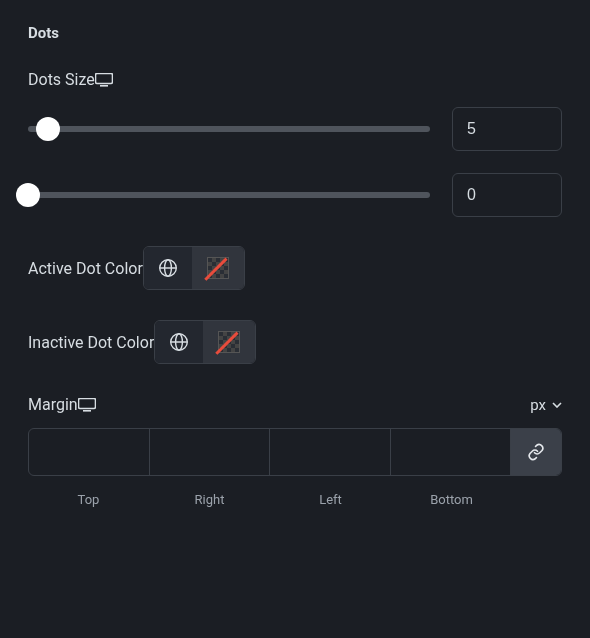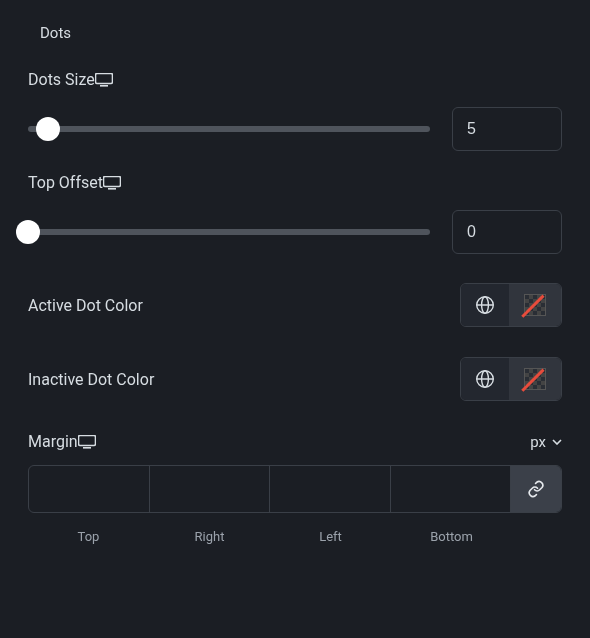--- a/index.html
+++ b/index.html
@@ -13,11 +13,10 @@
     padding: 24px 28px;
   }
   .section-title {
-    font-weight: 400;
+    font-weight: 700;
     font-size: 15px;
     margin-bottom: 28px;
     color: #d7dde2;
-    margin-left: 12px;
   }
   .row { margin-bottom: 22px; }
   .label-line {

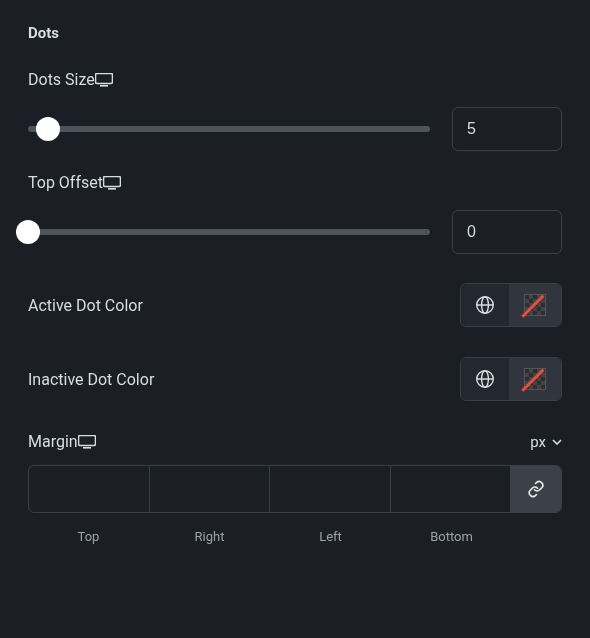--- a/index.html
+++ b/index.html
@@ -193,15 +193,6 @@
 </div>
 
 <div class="row">
-  <div class="label-line">
-    <span>Top Offset</span>
-    <span>
-      <svg width="18" height="14" viewBox="0 0 18 14">
-          <rect x="0.5" y="0.5" width="17" height="10" rx="1.5" fill="none" stroke="#d7dde2" stroke-width="1.6"></rect>
-          <rect x="5" y="12" width="8" height="1.6" fill="#d7dde2"></rect>
-        </svg>
-    </span>
-  </div>
   <div class="slider-row">
     <div class="slider-wrap">
       <div class="track"></div>

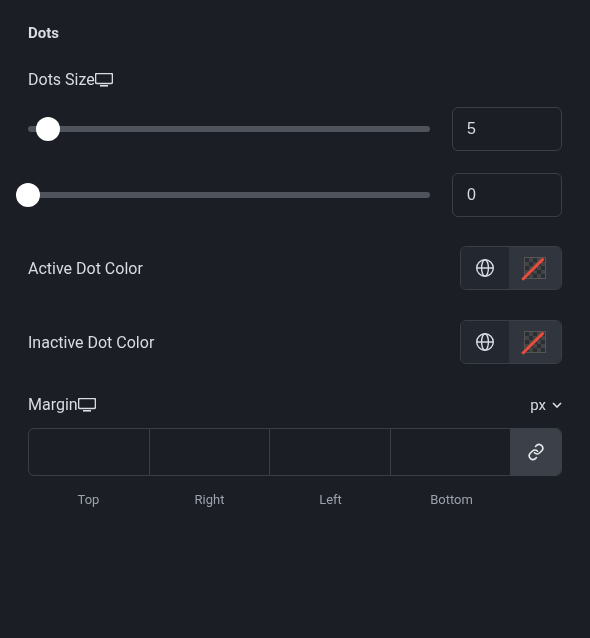--- a/index.html
+++ b/index.html
@@ -61,7 +61,7 @@
   .color-row {
     display: flex;
     align-items: center;
-    justify-content: space-between;
+    justify-content: flex-start;
     height: 46px;
     margin-top: 28px;
     margin-bottom: 18px;

